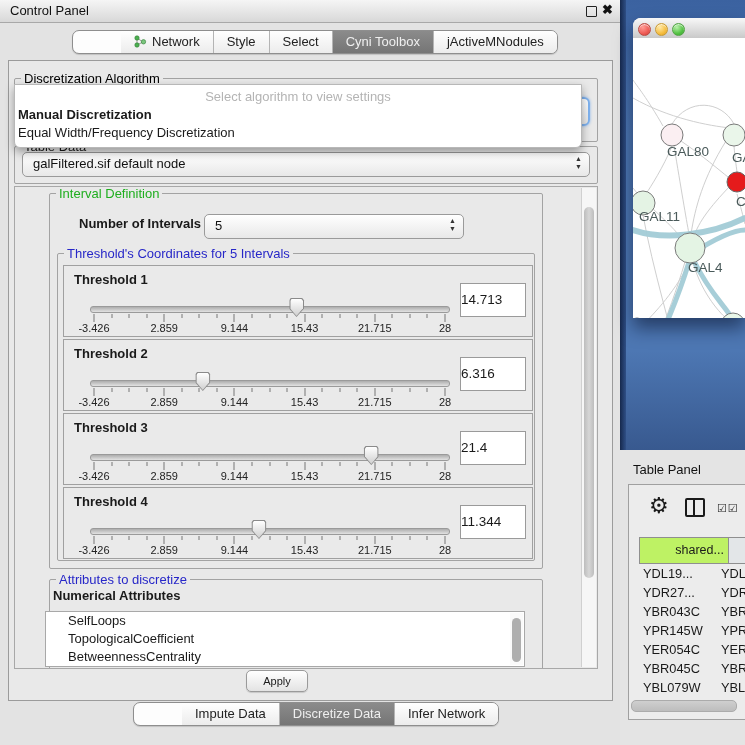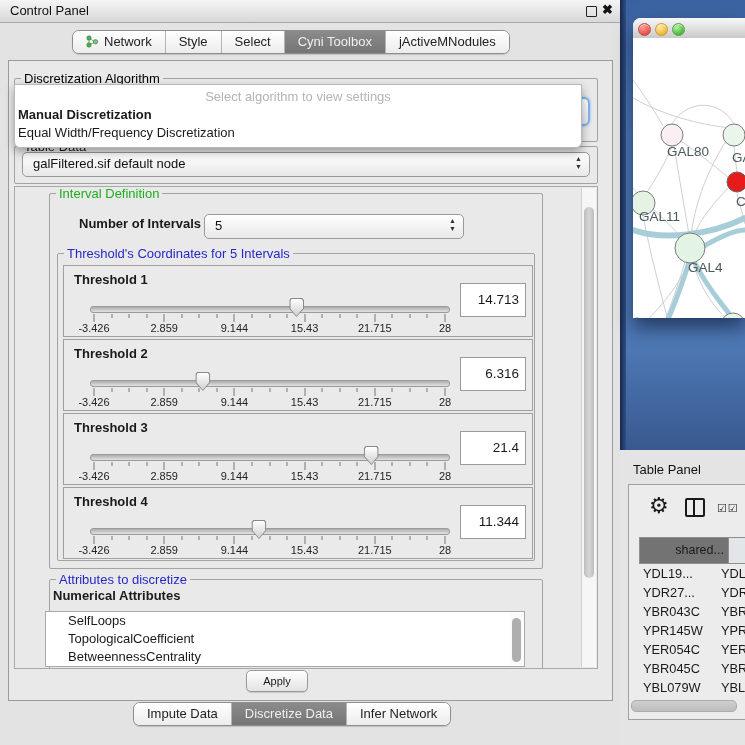--- a/index.html
+++ b/index.html
@@ -18,7 +18,7 @@
        background:#fdfdfd;box-shadow:0 1px 1px rgba(0,0,0,.15);}
   .seg .it{padding:3px 13px 4px 13px;font-size:13px;color:#222;border-left:1px solid #b4b4b4;
            background:linear-gradient(#ffffff,#ececec);white-space:nowrap;display:flex;align-items:center;gap:5px;}
-  .seg .it:first-child{border-left:none;}
+  .seg .it:first-child{border-left:none;margin-left:48px;}
   .seg .it.sel{background:linear-gradient(#8b8b8b,#757575);color:#efefef;}
 
   #contentPanel{left:8px;top:60px;width:603px;height:639px;border:1px solid #9b9b9b;background:#e9e9e9;}

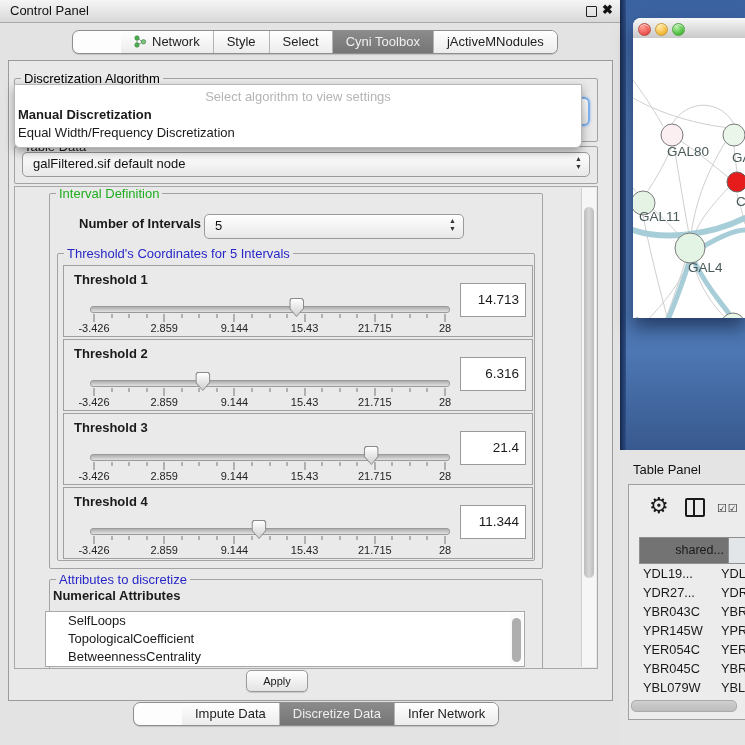--- a/index.html
+++ b/index.html
@@ -60,7 +60,7 @@
   .thumb i{position:absolute;left:1px;top:1px;right:1px;bottom:1px;display:block;
            background:linear-gradient(#ffffff,#cfcfcf);clip-path:polygon(12% 0,88% 0,100% 12%,100% 55%,50% 100%,0 55%,0 12%);}
   .vbox{position:absolute;left:396px;top:17px;width:58px;height:32px;background:#fff;border:1px solid #9a9a9a;
-        text-align:right;line-height:32px;padding-right:6px;font-size:13.5px;}
+        text-align:left;line-height:32px;padding-right:6px;font-size:13.5px;}
 
   #attrlist{position:absolute;left:52px;top:610px;width:478px;height:54px;background:#fff;border:1px solid #a8a8a8;overflow:hidden;}
   #attrlist .row{padding-left:22px;line-height:18px;font-size:13px;}

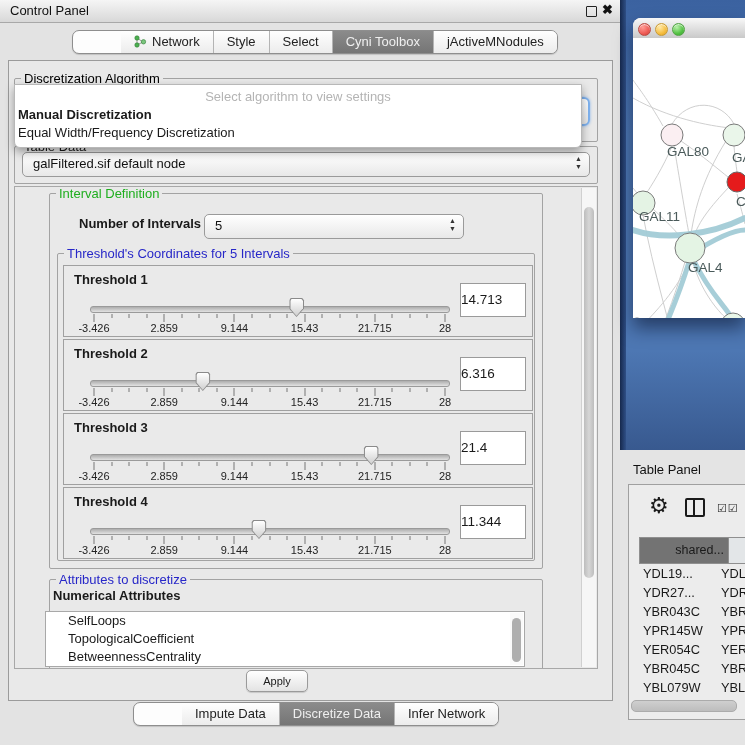--- a/index.html
+++ b/index.html
@@ -92,7 +92,7 @@
   #tpTable{position:absolute;left:10px;top:52px;width:200px;}
   #tpTable .hrow{display:flex;height:25px;border:1px solid #8f8f8f;border-right:none;width:162px;}
   #tpTable .hc{border-right:1px solid #8f8f8f;font-size:12.5px;text-align:center;line-height:24px;overflow:hidden;}
-  #tpTable .hc.c1{width:71px;background:#737373;padding-left:31px;}
+  #tpTable .hc.c1{width:71px;background:#bef264;padding-left:31px;}
   #tpTable .hc.c2{width:89px;background:#e3e6e8;}
   #tpRows{position:absolute;left:0px;top:27px;width:200px;height:136px;overflow:hidden;font-size:12.8px;}
   #tpRows .r{display:flex;height:19px;line-height:19px;}

